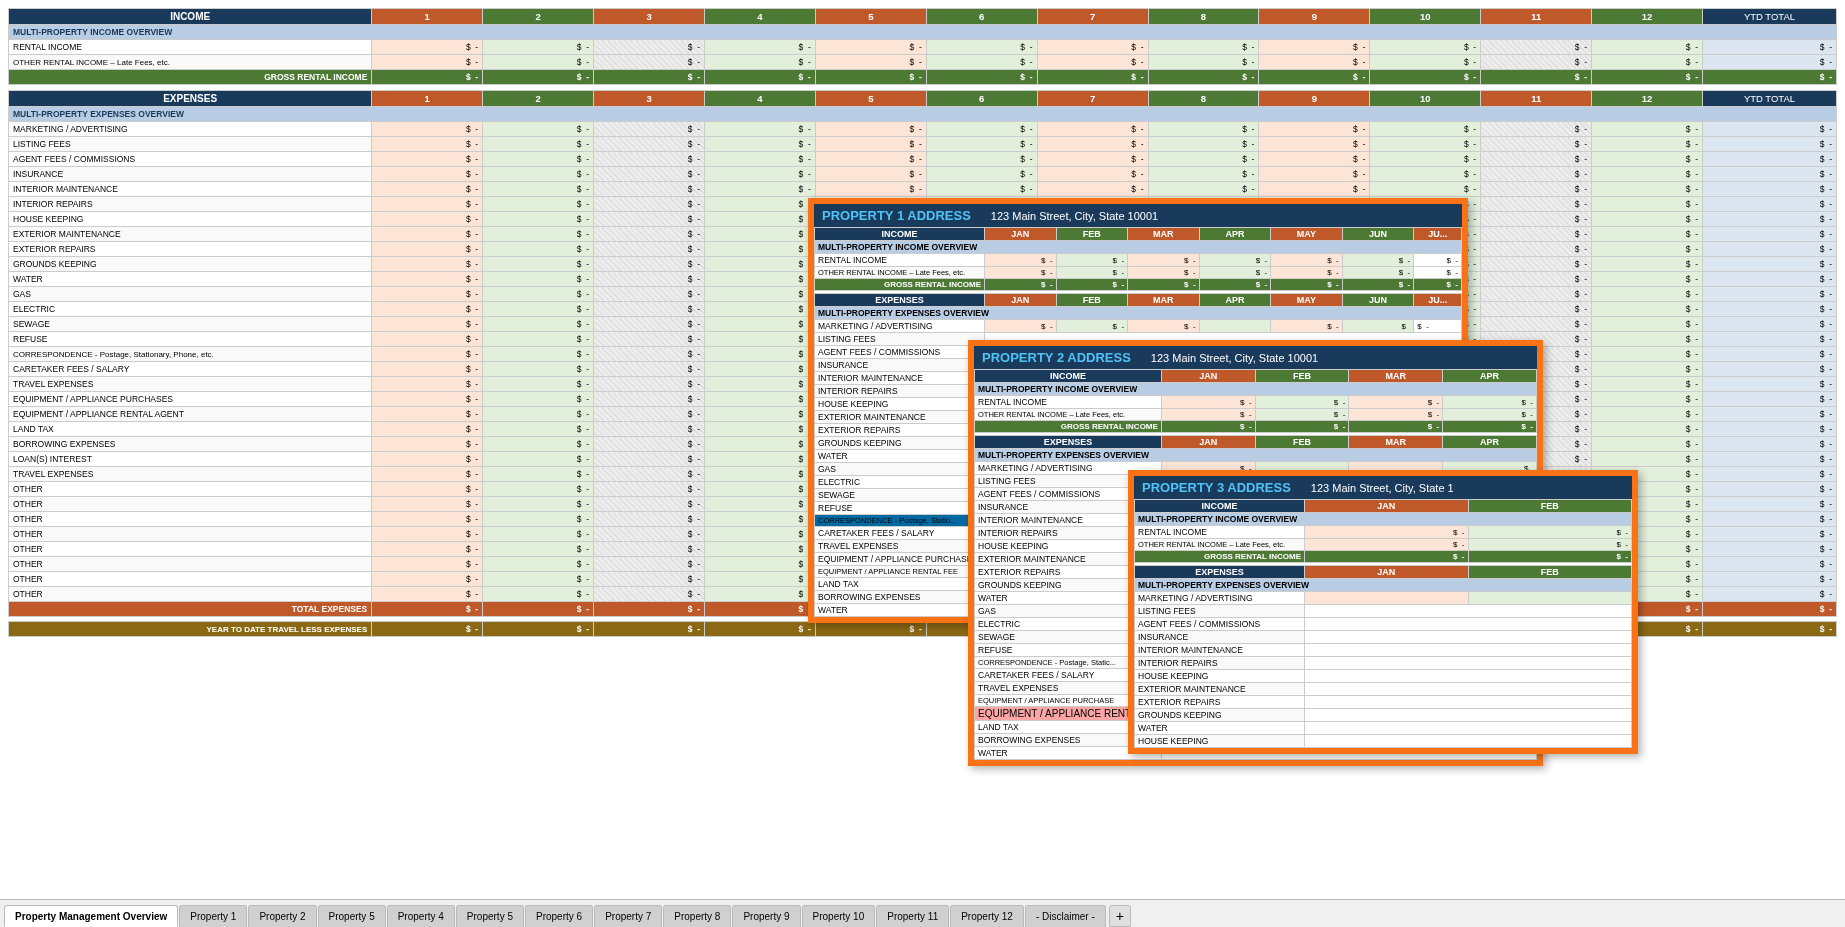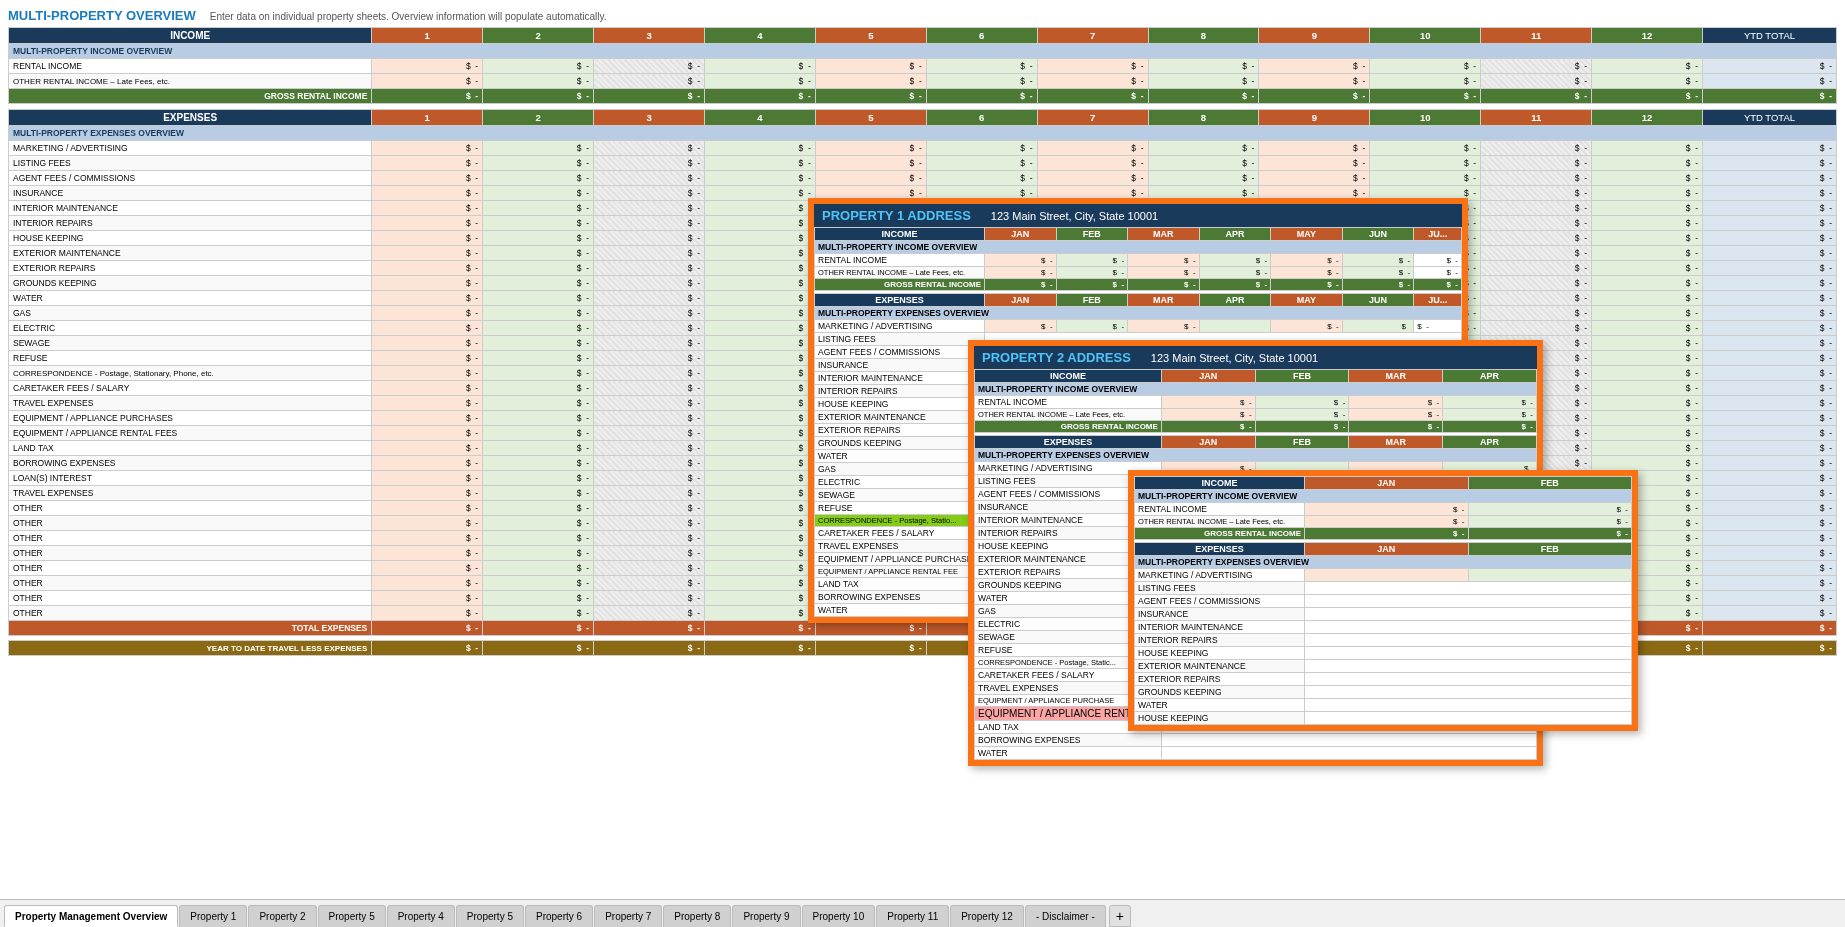--- a/index.html
+++ b/index.html
@@ -66,10 +66,6 @@
   <div style="padding: 8px 8px 0 8px;">
 
 
-    <div style="display:flex; align-items:baseline; margin-bottom:4px;">
-      <span style="font-size:13px; font-weight:bold; color:#1a7bbf;">MULTI-PROPERTY OVERVIEW</span>
-      <span style="font-size:10px; color:#555; margin-left:14px;">Enter data on individual property sheets.  Overview information will populate automatically.</span>
-    </div>
 
     <div style="overflow:hidden; max-height:820px;">
       <table class="spreadsheet-table">

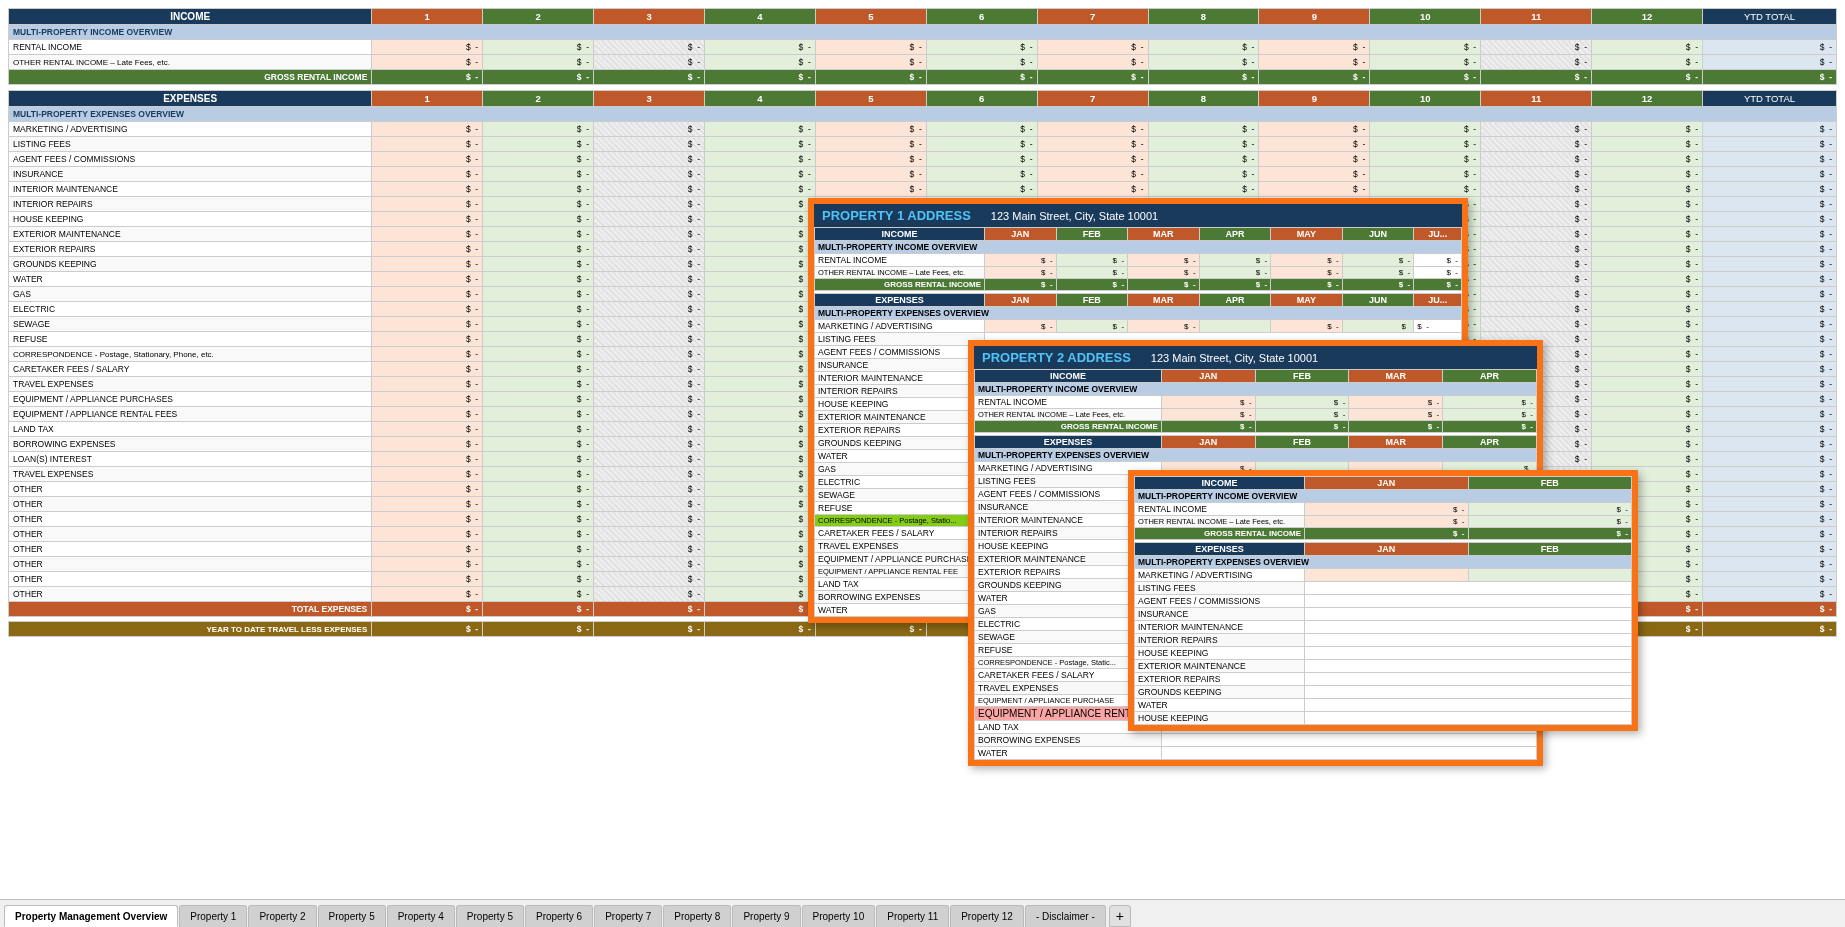--- a/index.html
+++ b/index.html
@@ -491,7 +491,7 @@
               <td class="num-cell" style="background:#dce6f1;">$ &nbsp;-</td>
             </tr>
           <tr>
-              <td class="label-cell" style="background:#f9f9f9;">EQUIPMENT / APPLIANCE RENTAL FEES</td>
+              <td class="label-cell" style="background:#f9f9f9;">EQUIPMENT / APPLIANCE RENTAL AGENT</td>
               <td class="num-cell col-orange-light">$ &nbsp;-</td>
               <td class="num-cell col-green-light">$ &nbsp;-</td>
               <td class="num-cell col-hatch">$ &nbsp;-</td>

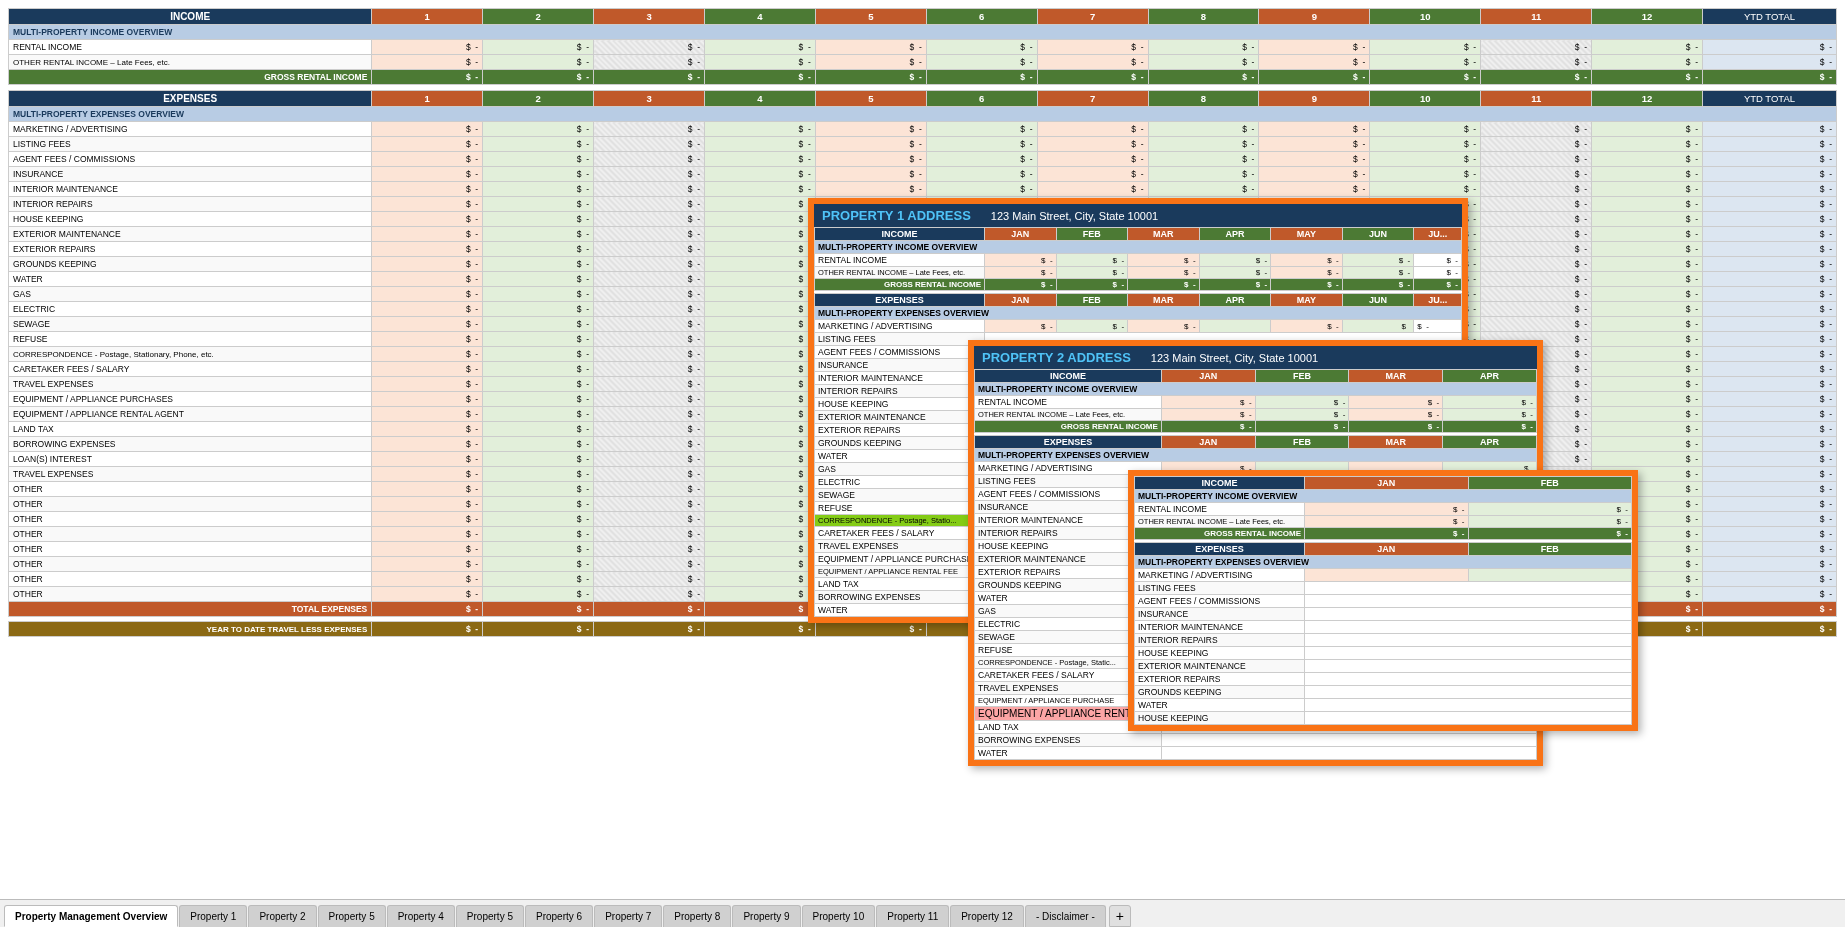--- a/index.html
+++ b/index.html
@@ -1064,6 +1064,10 @@
   </div>
 
   <div class="sheet-overlay" style="top:470px; left:1128px; width:510px; z-index:12;">
+    <div class="prop-header">
+      <span class="prop-header-title">PROPERTY 3 ADDRESS</span>
+      <span class="prop-header-address">123 Main Street, City, State  1</span>
+    </div>
     <table class="mini-table">
       <thead>
         <tr>

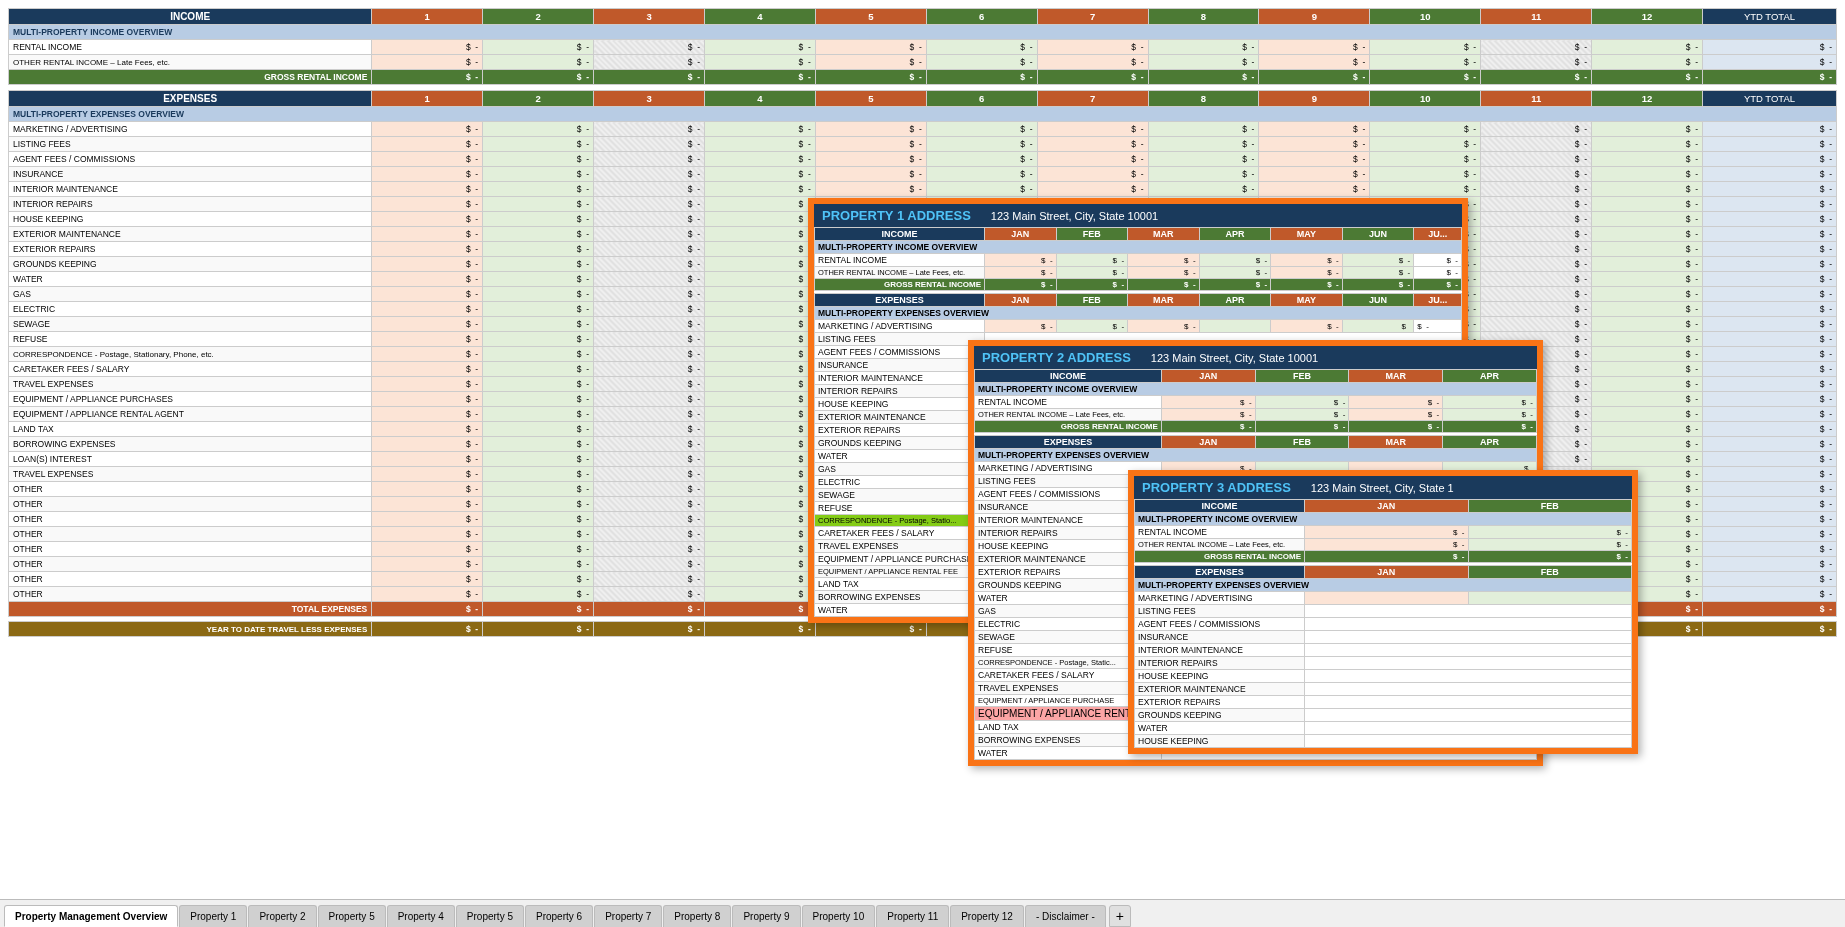--- a/index.html
+++ b/index.html
@@ -876,7 +876,7 @@
             <td colspan="7"></td>
           </tr>
         <tr>
-            <td style="font-size:7.5px; background:#84cc16;">CORRESPONDENCE - Postage, Statio...</td>
+            <td style="font-size:7.5px; background:#0369a1;">CORRESPONDENCE - Postage, Statio...</td>
             <td colspan="7"></td>
           </tr>
         <tr>

